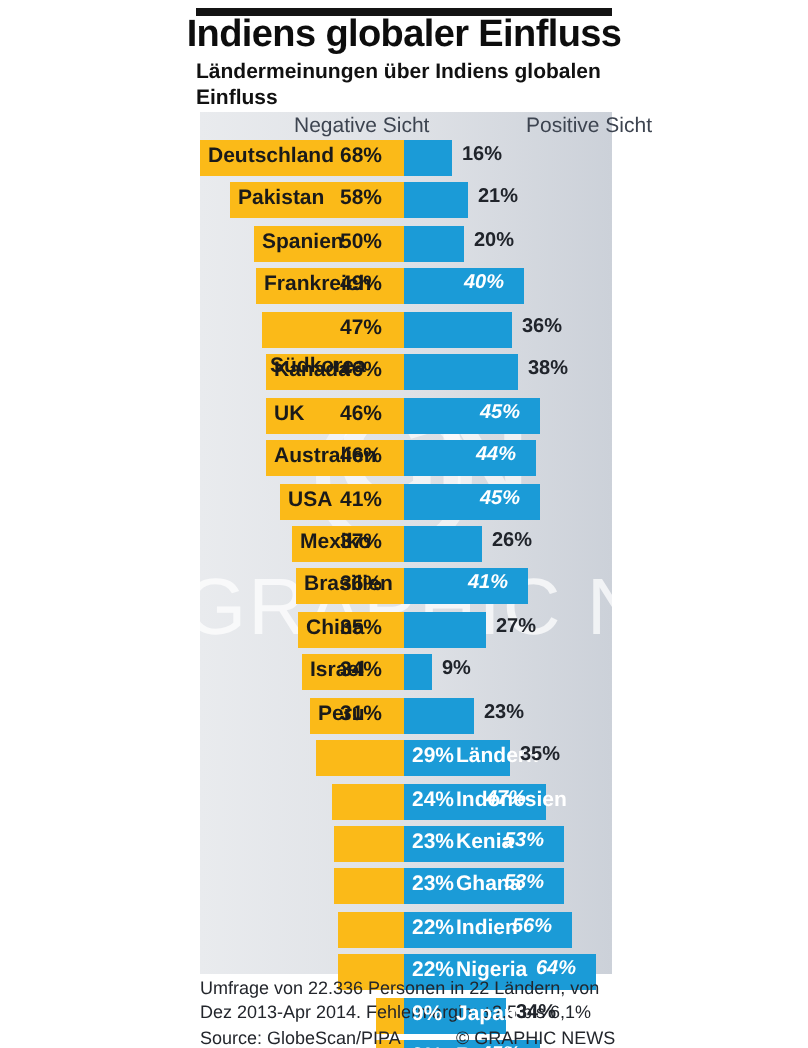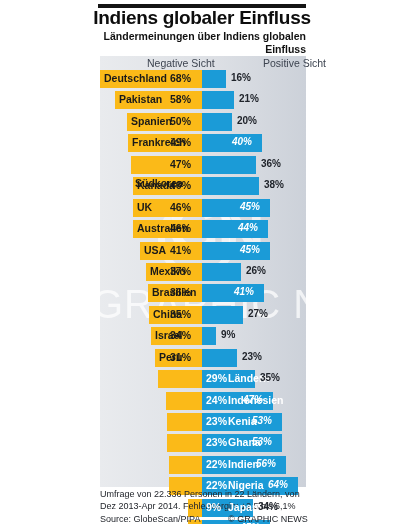--- a/index.html
+++ b/index.html
@@ -45,7 +45,7 @@
     left: 98px;
     top: 30px;
     width: 208px;
-    text-align: right;
+    text-align: left;
     font-size: 10.5px;
     font-weight: bold;
     color: #111111;

